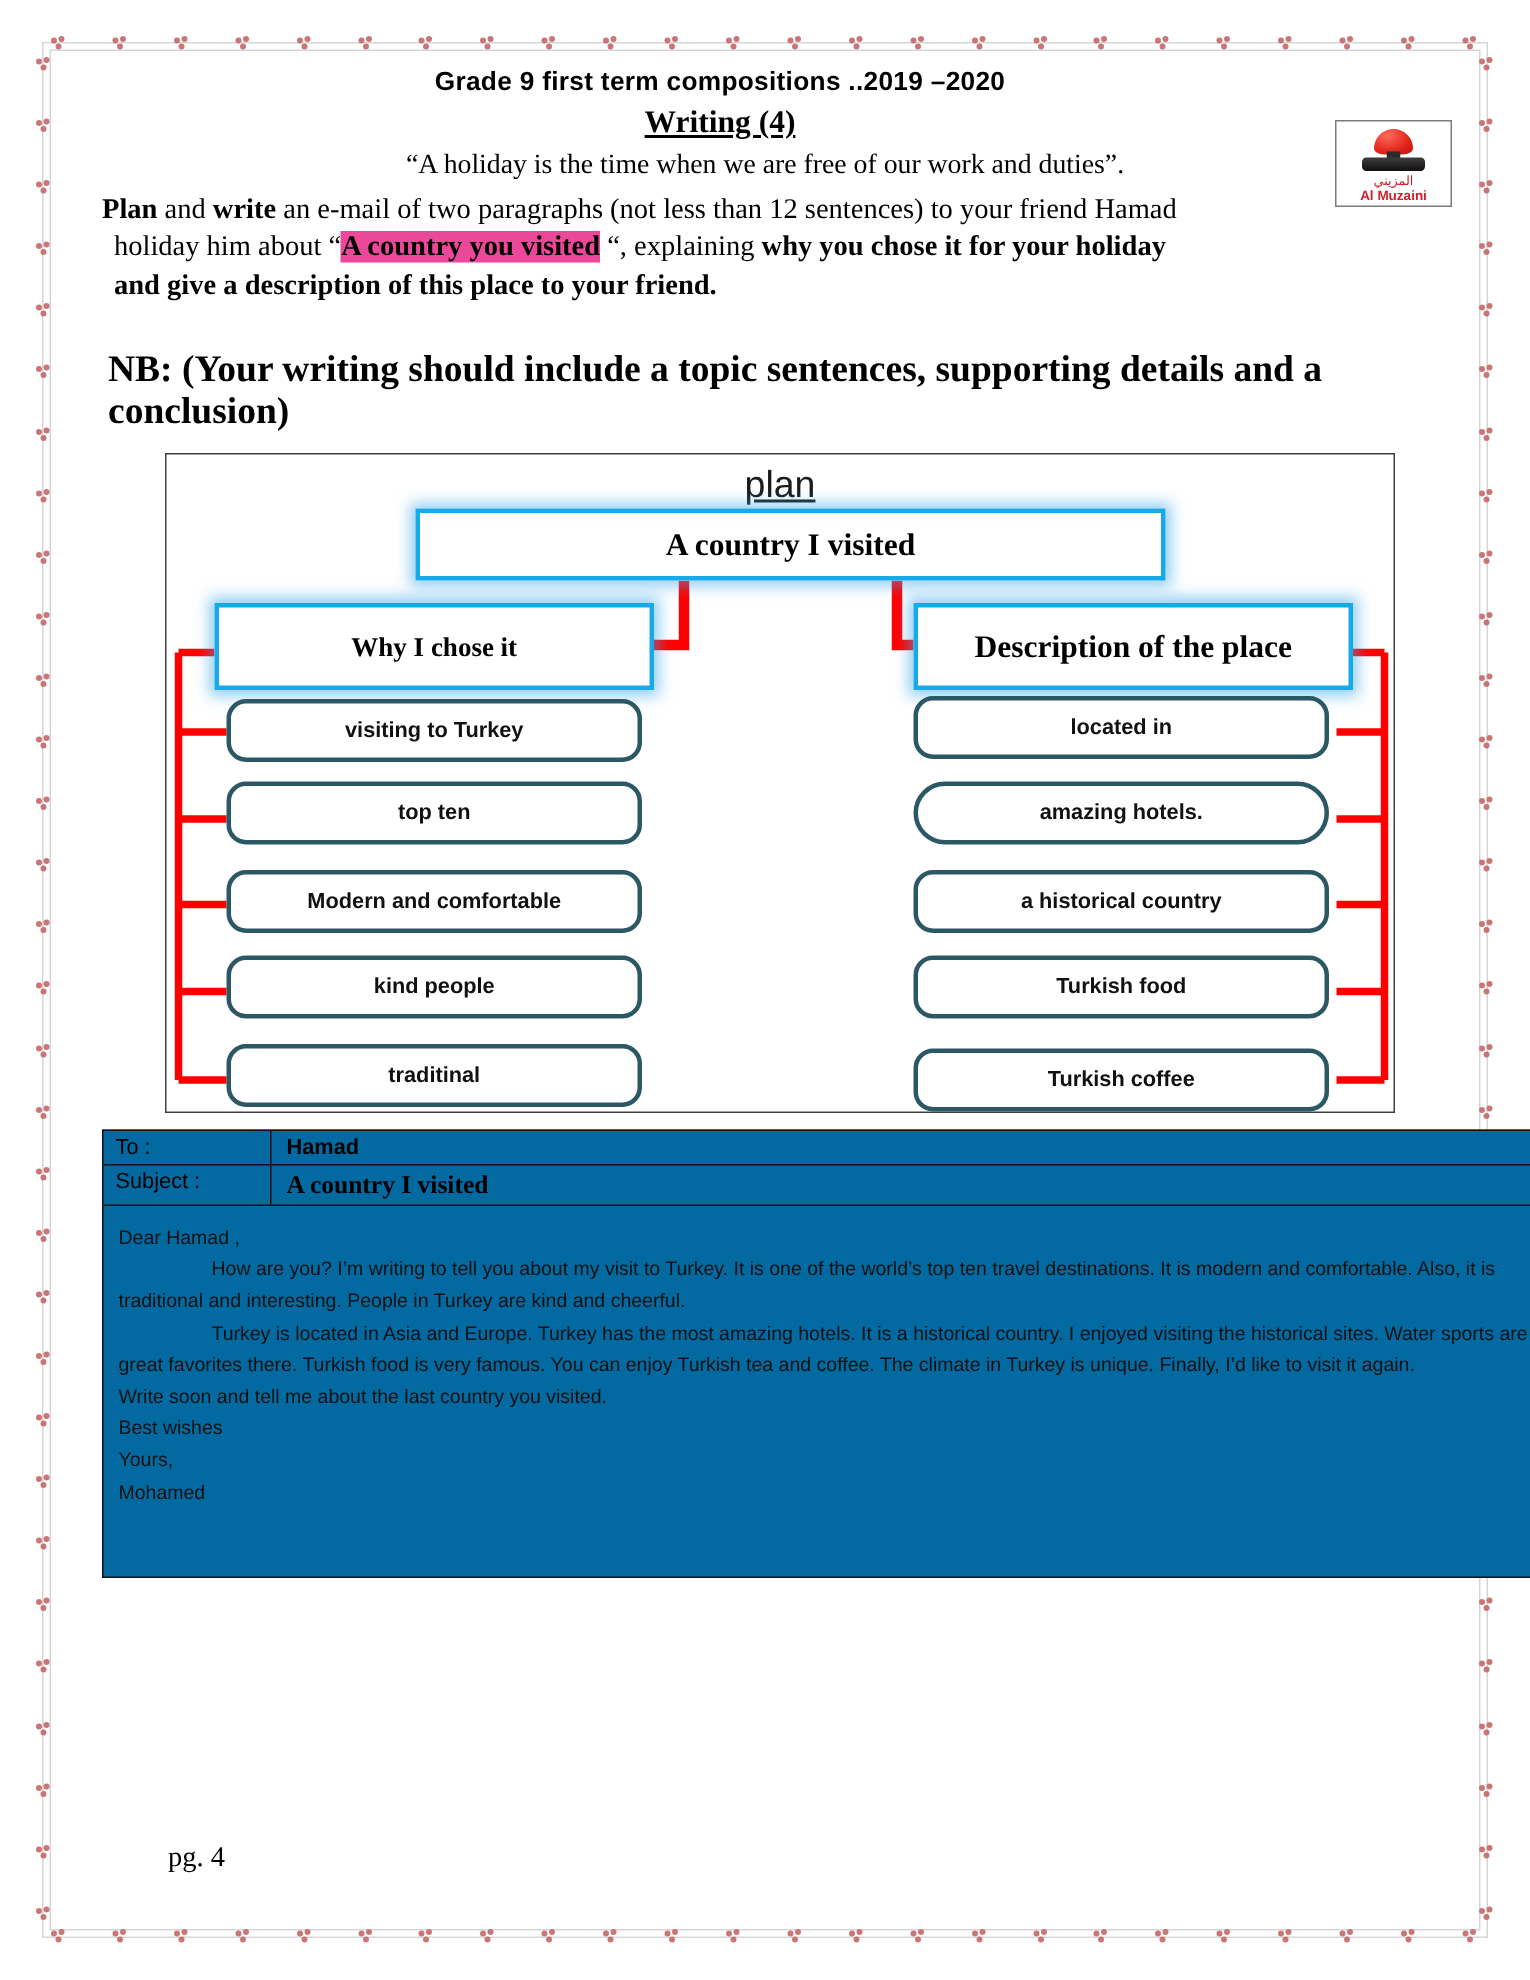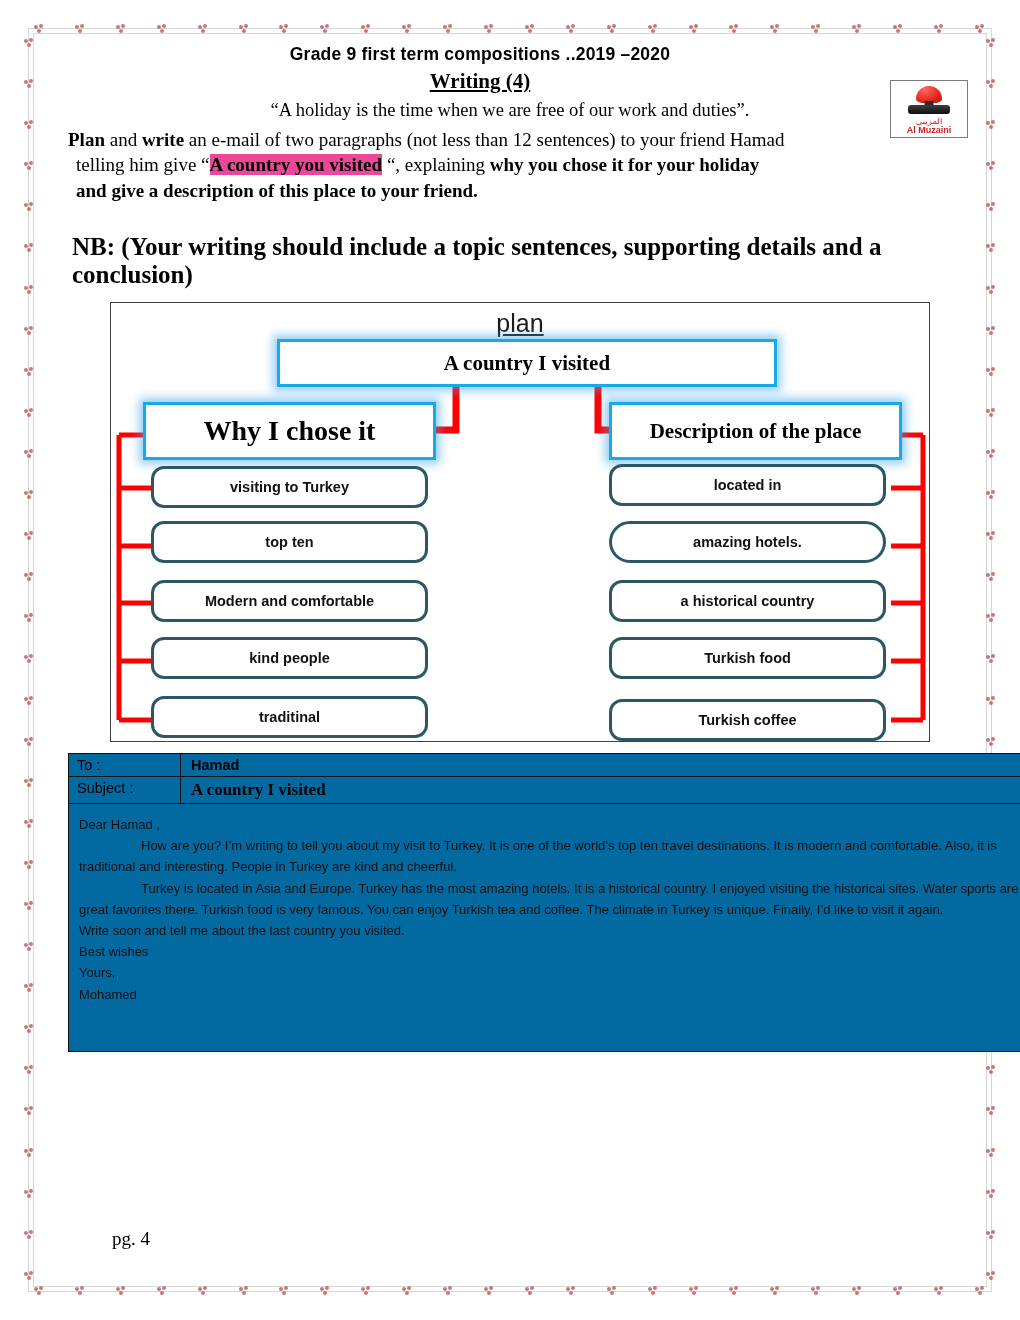--- a/index.html
+++ b/index.html
@@ -920,7 +920,7 @@
 
     <div class="instr">
       <div class="l1"><span class="b">Plan</span><span> and </span><span class="b">write</span><span> an e-mail of two paragraphs (not less than 12 sentences) to your friend  Hamad</span></div>
-      <div class="l2"><span>telling him  give “</span><span class="hl">A country you visited</span><span> “, explaining </span><span class="b">why you chose it for your holiday</span></div>
+      <div class="l2"><span>holiday him  about “</span><span class="hl">A country you visited</span><span> “, explaining </span><span class="b">why you chose it for your holiday</span></div>
       <div class="l3 b">and give a description of this place to your friend.</div>
     </div>
 

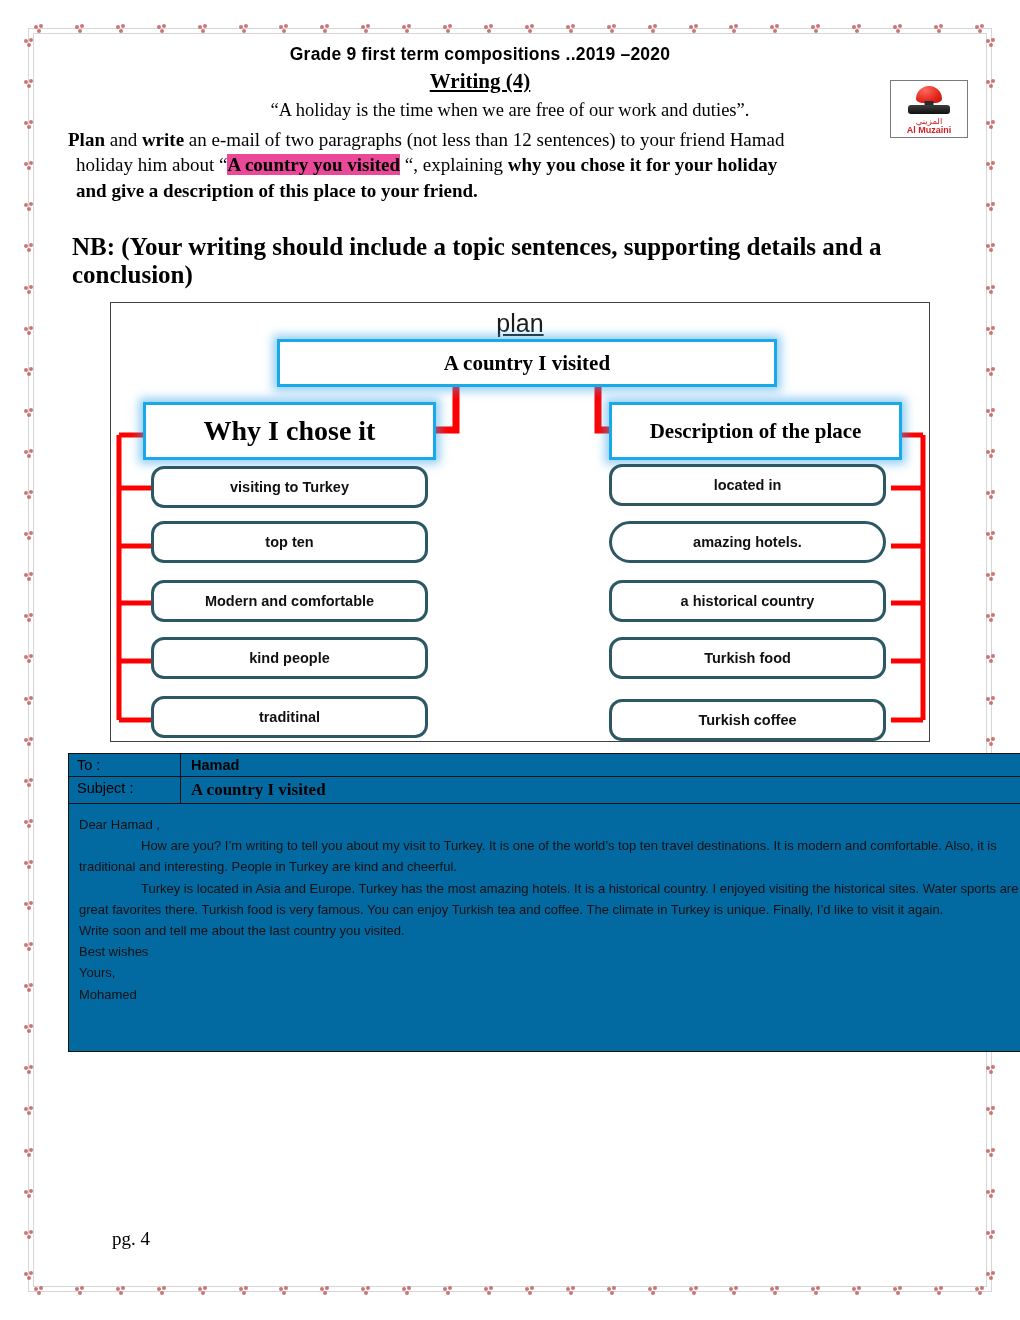--- a/index.html
+++ b/index.html
@@ -225,7 +225,7 @@
     color: #000;
   }
   .gb-top    { left: 166px; top: 36px;  width: 500px; height: 48px; font-size: 21px; }
-  .gb-left   { left: 32px;  top: 99px;  width: 293px; height: 58px; font-size: 28px; text-align: center; }
+  .gb-left   { left: 32px;  top: 99px;  width: 293px; height: 58px; font-size: 18px; text-align: center; }
   .gb-right  { left: 498px; top: 99px;  width: 293px; height: 58px; font-size: 21px; }
 
   .tealbox {

